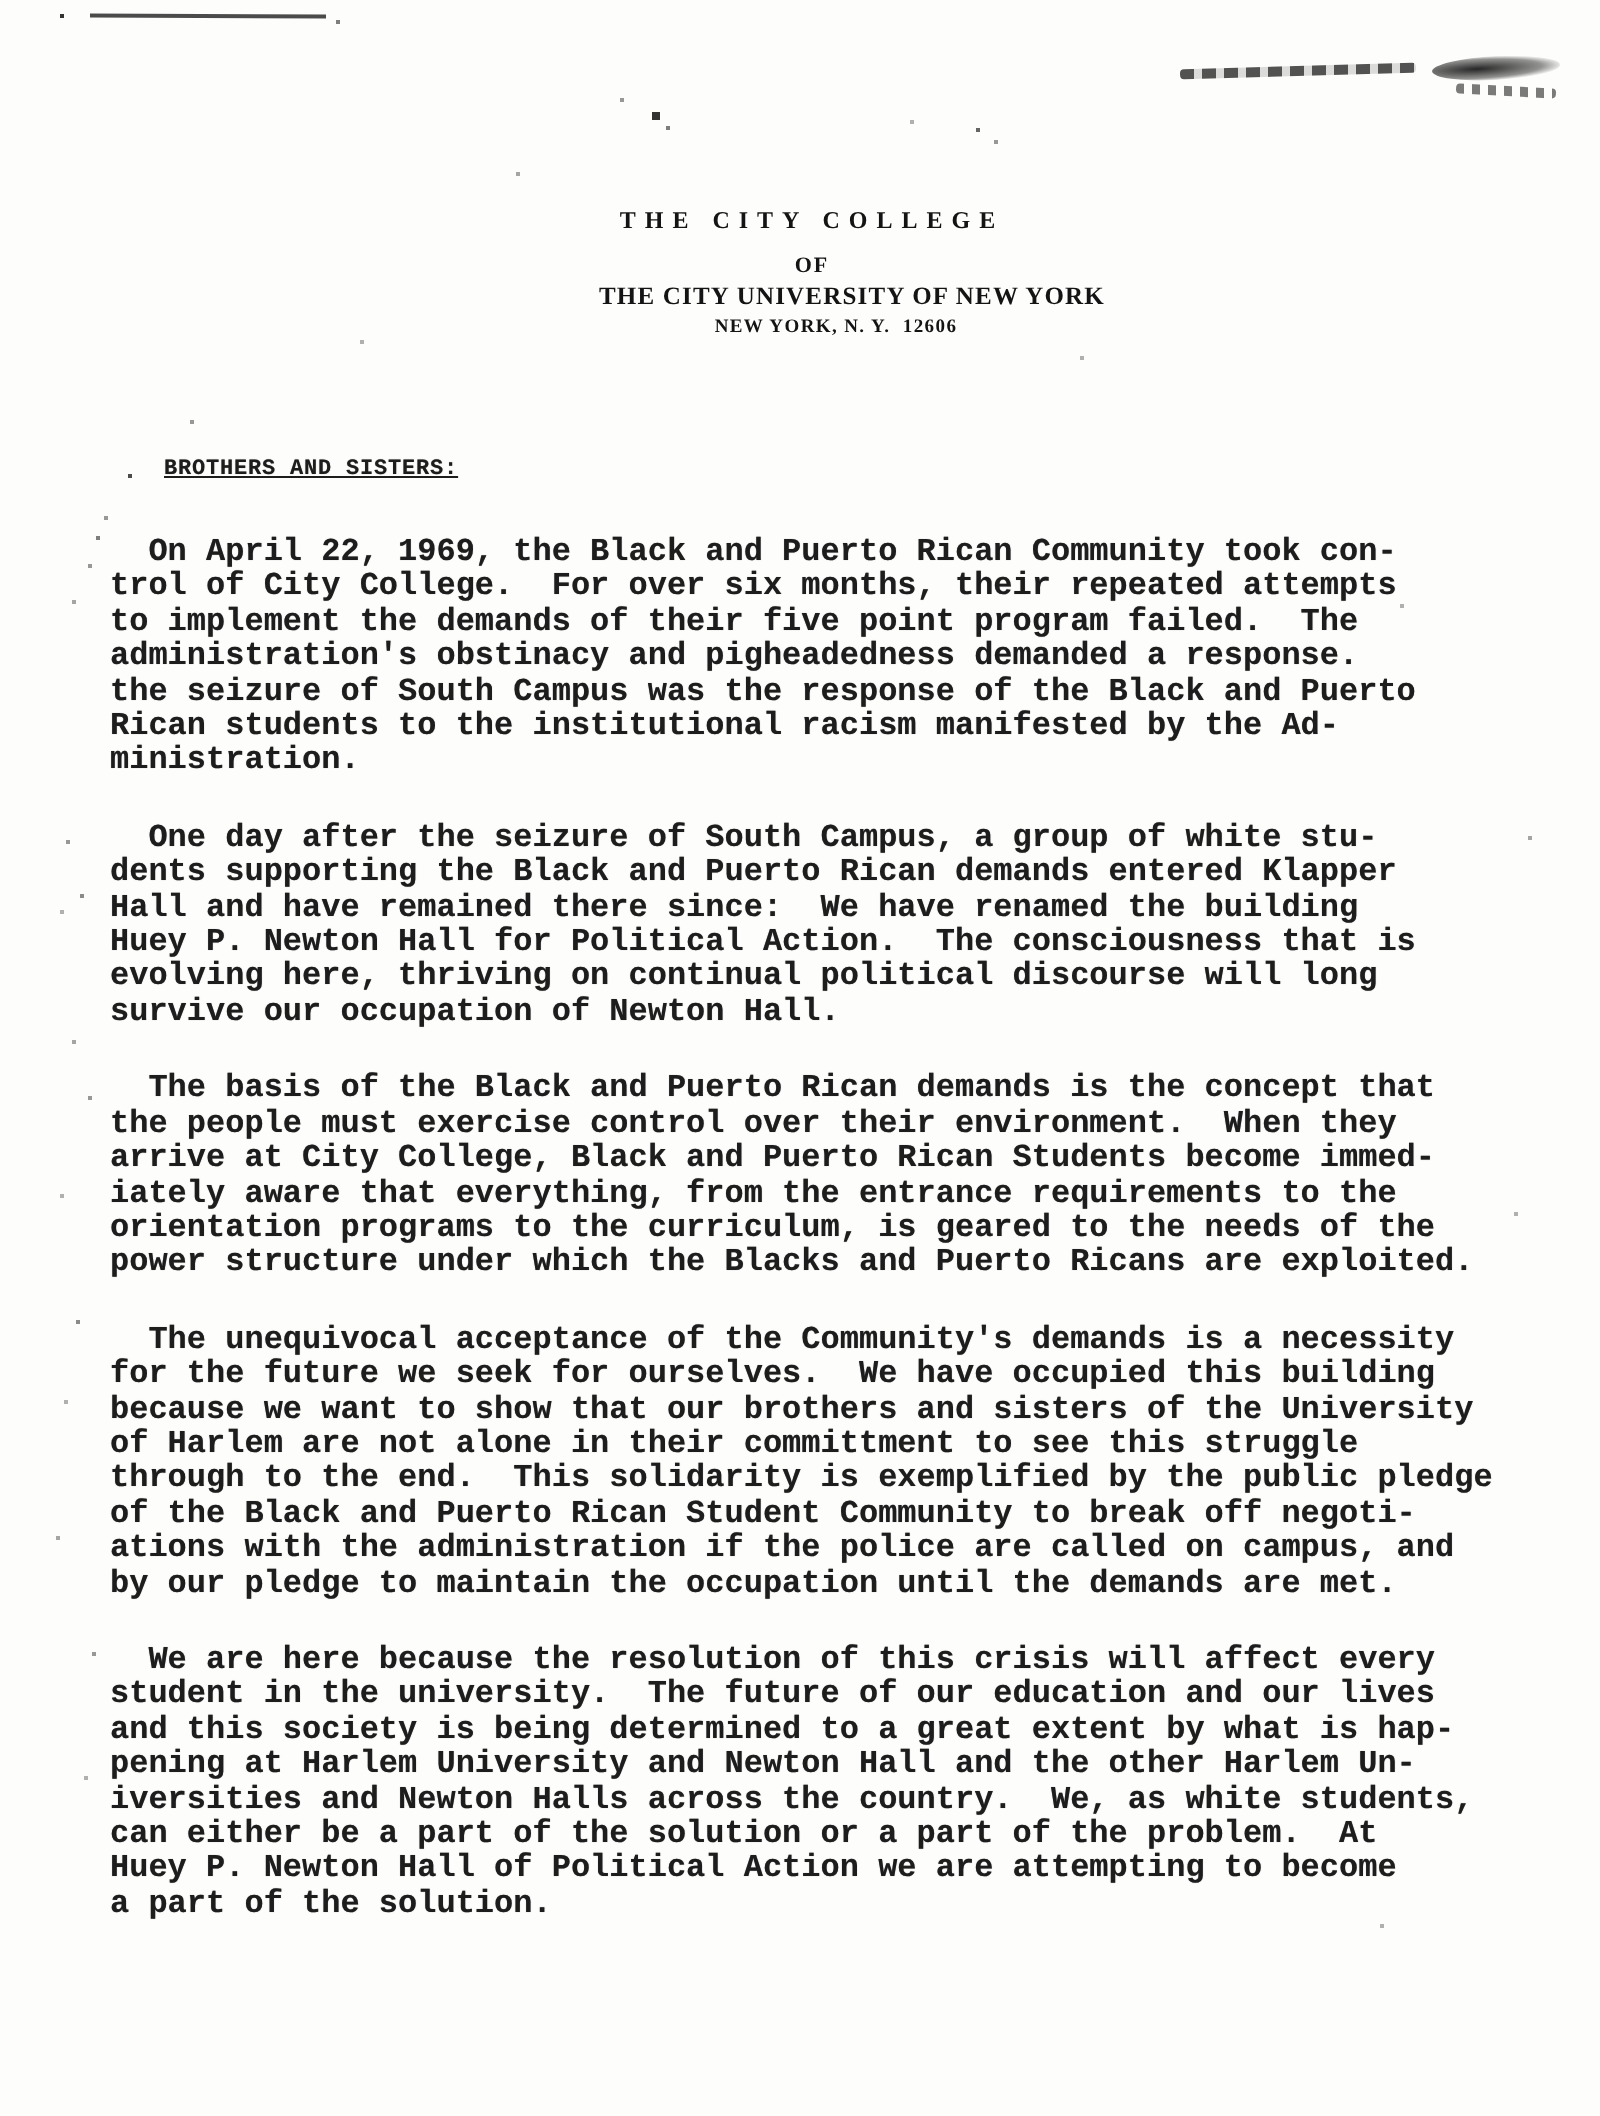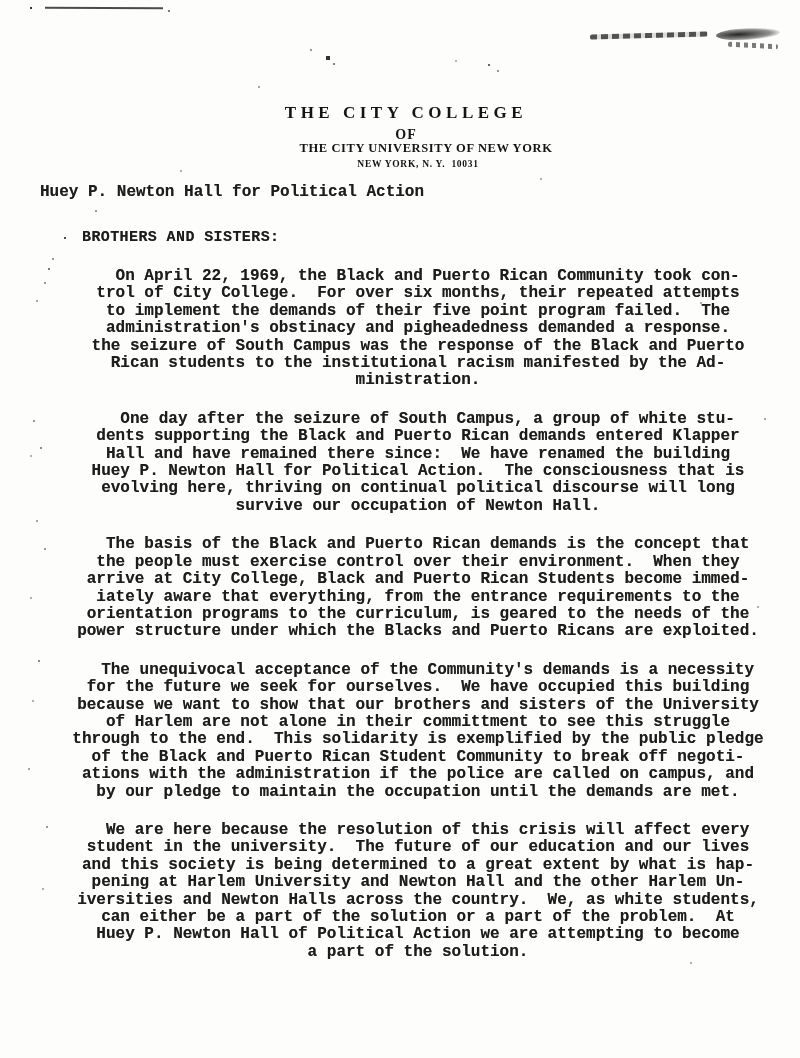--- a/index.html
+++ b/index.html
@@ -21,7 +21,7 @@
   
   .lh-line{position:absolute;text-align:center;color:var(--head-ink);
     font-family:"Liberation Serif", serif;white-space:pre;}
-  .lh-1{top:103px;left:26px;width:760px;font-size:17px;font-weight:600;letter-spacing:4.5px;}
+  .lh-1{top:103px;left:26px;width:760px;font-size:12px;font-weight:600;letter-spacing:4.5px;}
   .lh-2{top:127px;left:26px;width:760px;font-size:14px;font-weight:bold;letter-spacing:1px;}
   .lh-3{top:141px;left:46px;width:760px;font-size:12.5px;font-weight:bold;letter-spacing:0.6px;}
   .lh-4{top:159px;left:38px;width:760px;font-size:9.5px;font-weight:bold;letter-spacing:0.7px;}

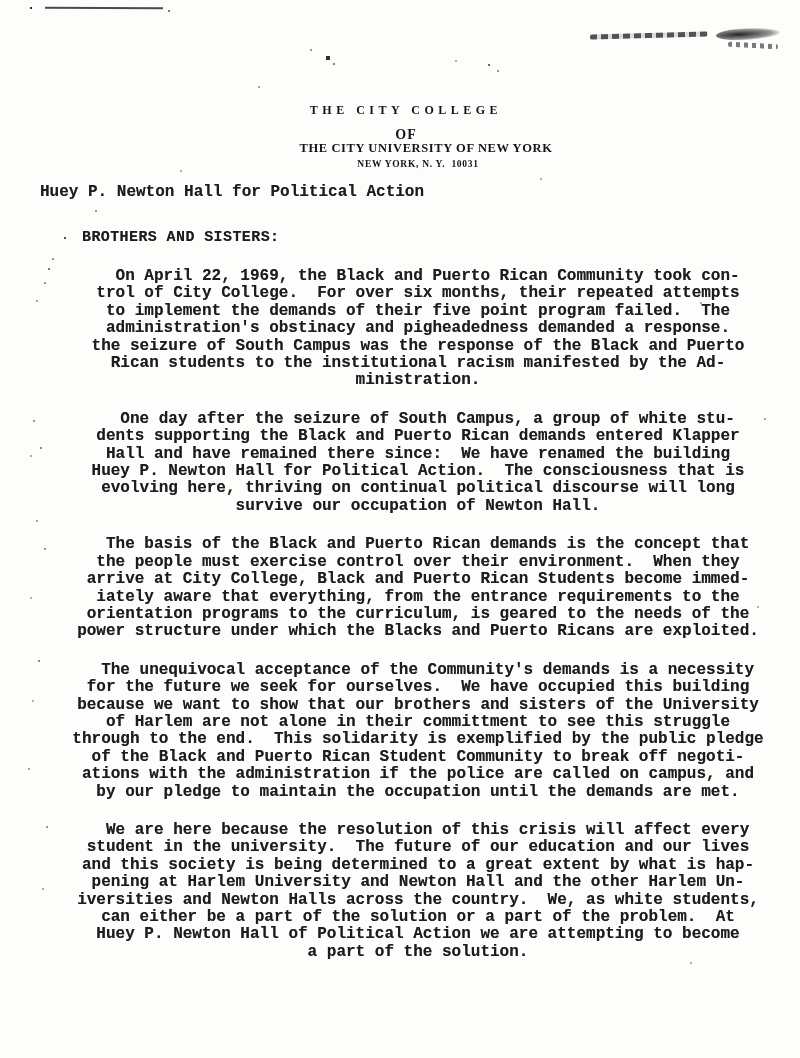--- a/index.html
+++ b/index.html
@@ -22,7 +22,7 @@
   .lh-line{position:absolute;text-align:center;color:var(--head-ink);
     font-family:"Liberation Serif", serif;white-space:pre;}
   .lh-1{top:103px;left:26px;width:760px;font-size:12px;font-weight:600;letter-spacing:4.5px;}
-  .lh-2{top:127px;left:26px;width:760px;font-size:14px;font-weight:bold;letter-spacing:1px;}
+  .lh-2{top:127px;left:26px;width:760px;font-size:11px;font-weight:bold;letter-spacing:1px;}
   .lh-3{top:141px;left:46px;width:760px;font-size:12.5px;font-weight:bold;letter-spacing:0.6px;}
   .lh-4{top:159px;left:38px;width:760px;font-size:9.5px;font-weight:bold;letter-spacing:0.7px;}
   

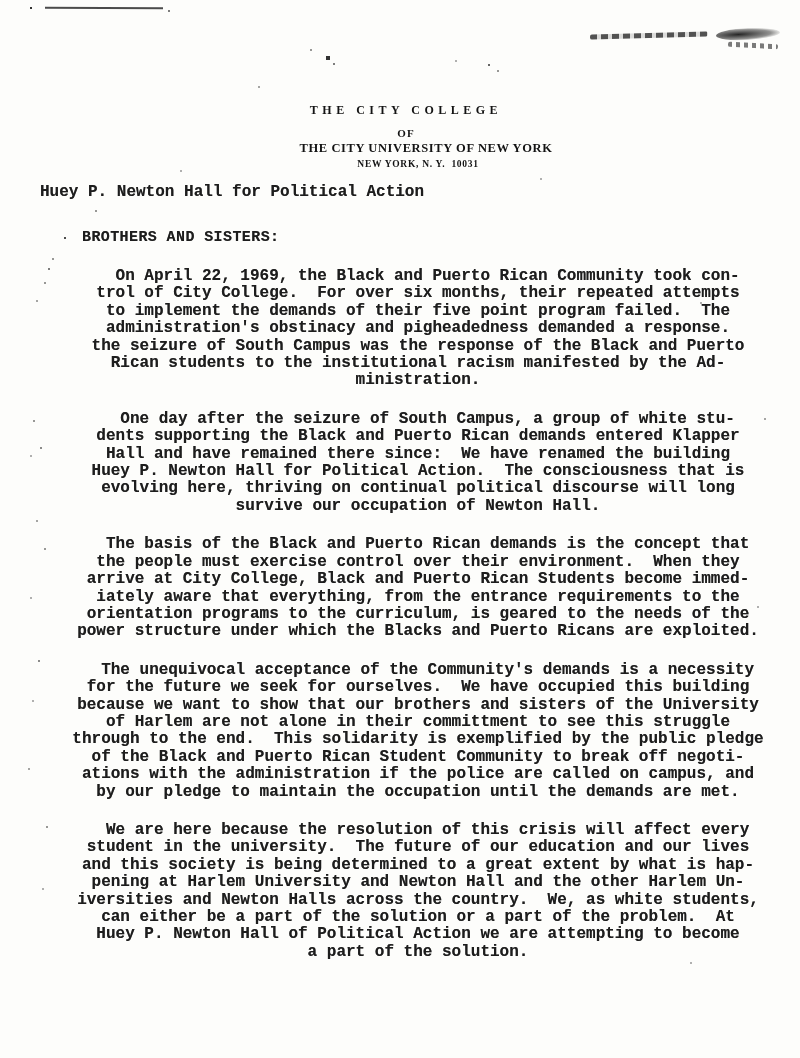--- a/index.html
+++ b/index.html
@@ -83,7 +83,7 @@
     <div class="lh-line lh-1">THE CITY COLLEGE</div>
     <div class="lh-line lh-2">OF</div>
     <div class="lh-line lh-3">THE CITY UNIVERSITY OF NEW YORK</div>
-    <div class="lh-line lh-4">NEW YORK, N. Y.  10031</div>
+    <div class="lh-line lh-4">NEW YORK, N. Y.  12606</div>
   </div>
 
   <div class="tw doc-title">Huey P. Newton Hall for Political Action</div>

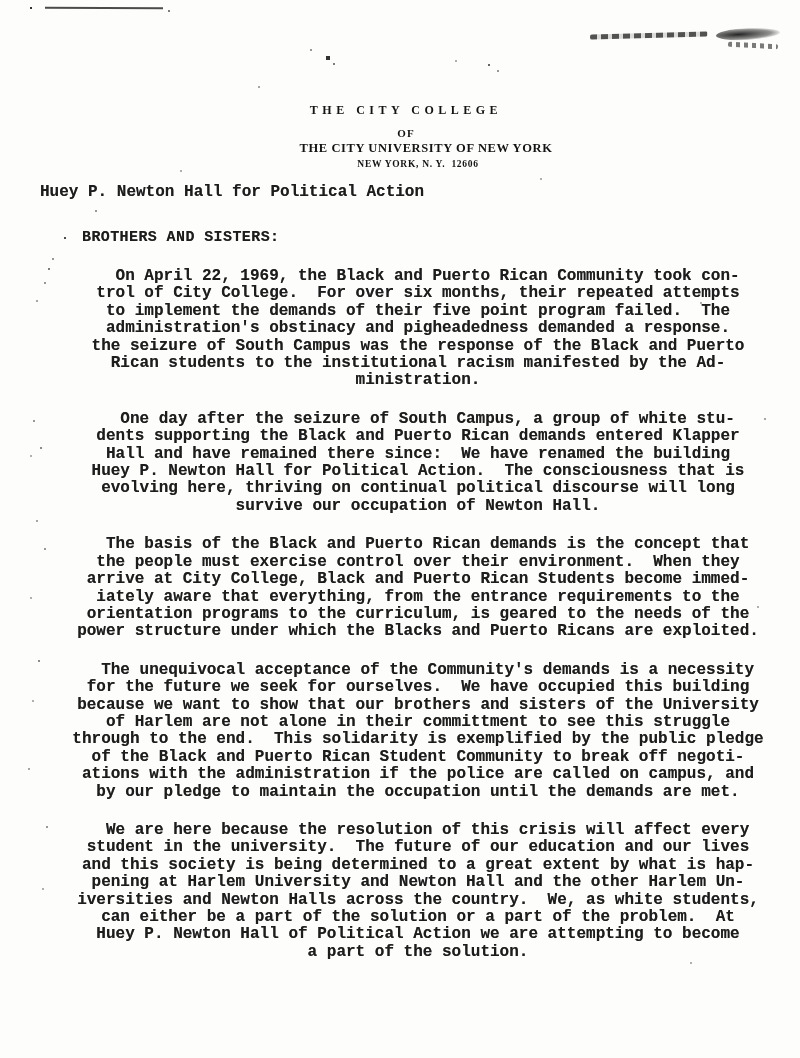--- a/index.html
+++ b/index.html
@@ -86,7 +86,6 @@
     <div class="lh-line lh-4">NEW YORK, N. Y.  12606</div>
   </div>
 
-  <div class="tw doc-title">Huey P. Newton Hall for Political Action</div>
 
   <div class="tw salutation">BROTHERS AND SISTERS:</div>
 

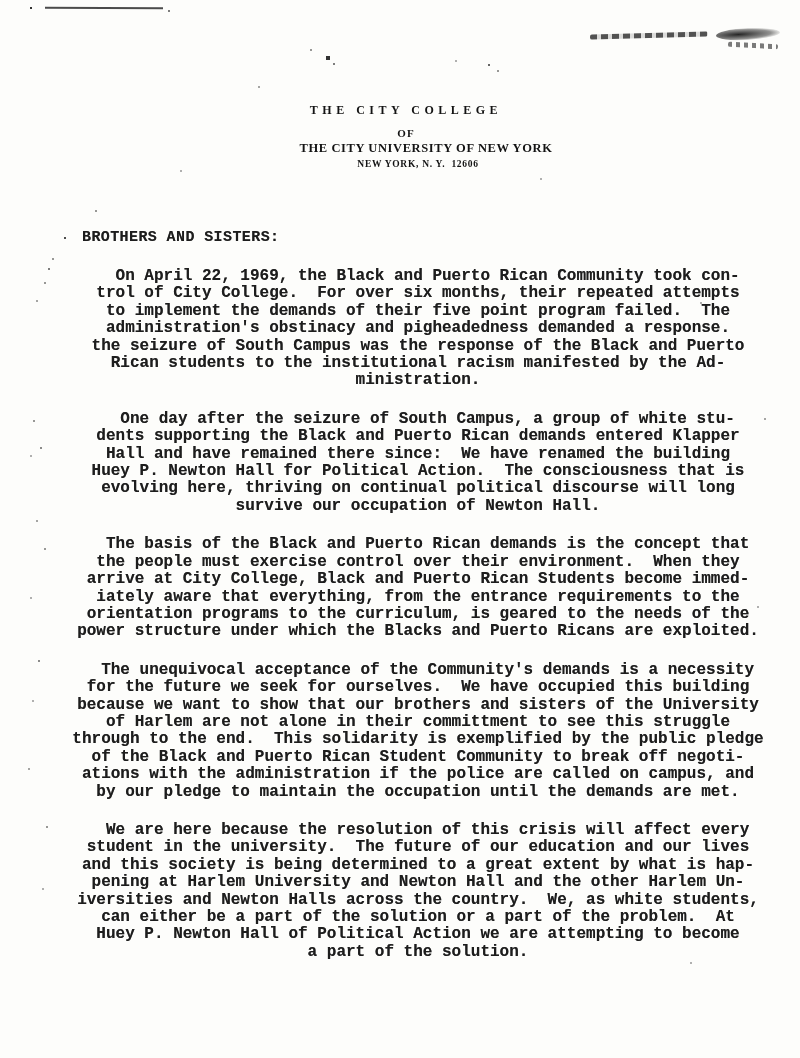--- a/index.html
+++ b/index.html
@@ -33,7 +33,7 @@
     text-shadow:0 0 .4px rgba(20,20,20,.55);
   }
   .doc-title{position:absolute;top:183px;left:40px;font-size:16px;white-space:pre;}
-  .salutation{position:absolute;top:229px;left:82px;font-size:15px;letter-spacing:.4px;white-space:pre;}
+  .salutation{position:absolute;top:229px;left:82px;font-size:11px;letter-spacing:.4px;white-space:pre;text-decoration:underline;}
   .body-text{position:absolute;top:268px;left:55px;width:726px;font-size:16px;line-height:17.4px;}
   .para{white-space:pre-wrap;margin-bottom:21px;text-align:center;}
   

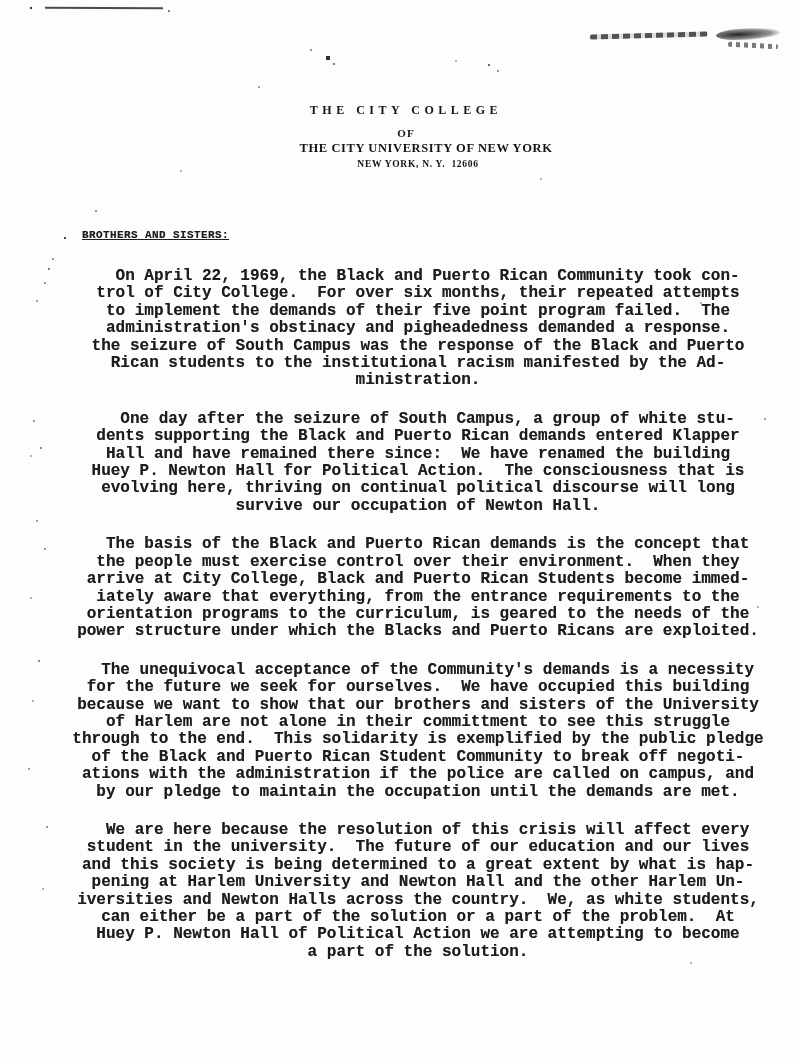--- a/index.html
+++ b/index.html
@@ -35,7 +35,7 @@
   .doc-title{position:absolute;top:183px;left:40px;font-size:16px;white-space:pre;}
   .salutation{position:absolute;top:229px;left:82px;font-size:11px;letter-spacing:.4px;white-space:pre;text-decoration:underline;}
   .body-text{position:absolute;top:268px;left:55px;width:726px;font-size:16px;line-height:17.4px;}
-  .para{white-space:pre-wrap;margin-bottom:21px;text-align:center;}
+  .para{white-space:pre-wrap;margin-bottom:21px;}
   
   .artifact{position:absolute;pointer-events:none;}
   .topline{left:45px;top:7px;width:118px;height:2px;background:#2b2b2b;transform:rotate(.3deg);opacity:.85;}

